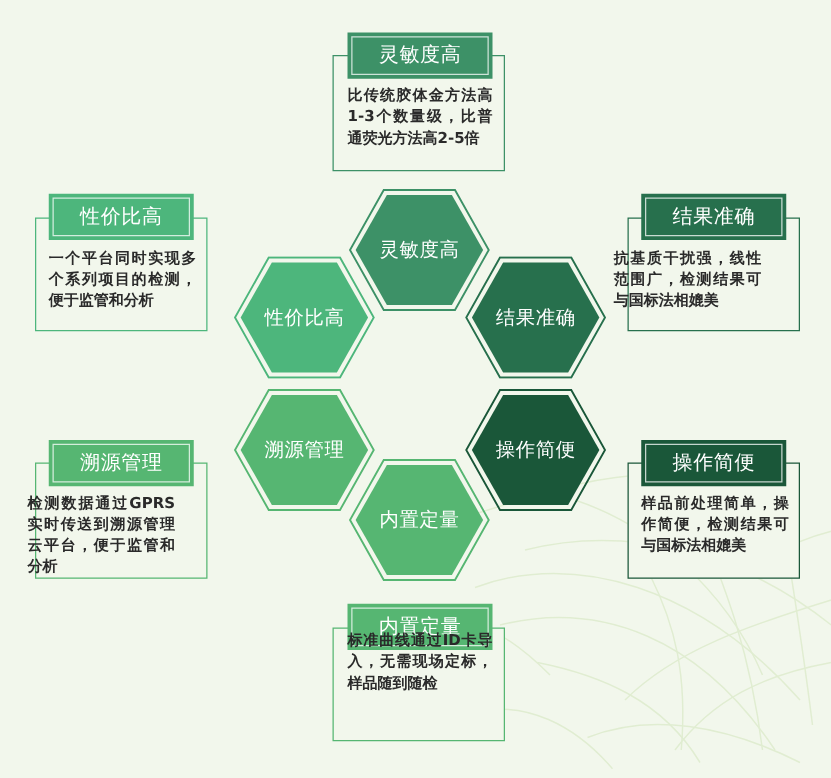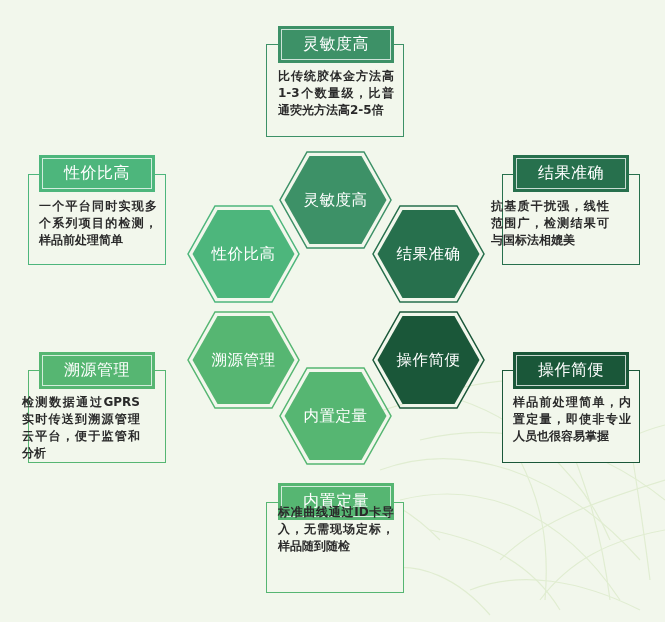--- a/index.html
+++ b/index.html
@@ -82,7 +82,7 @@
 <div class="info-tab" style="--c:#4db67c; left:39px; top:155px; width:116px; height:37px;">
   <div class="info-tab-inner">性价比高</div>
 </div>
-<div class="info-desc" style="left:39px; top:198px; width:118px;">一个平台同时实现多个系列项目的检测，样品前处理简单</div>
+<div class="info-desc" style="left:39px; top:198px; width:118px;">一个平台同时实现多个系列项目的检测，便于监管和分析</div>
 
 <div class="info-box" style="--c:#27704d; left:502px; top:174px; width:138px; height:91px;"></div>
 <div class="info-tab" style="--c:#27704d; left:513px; top:155px; width:116px; height:37px;">

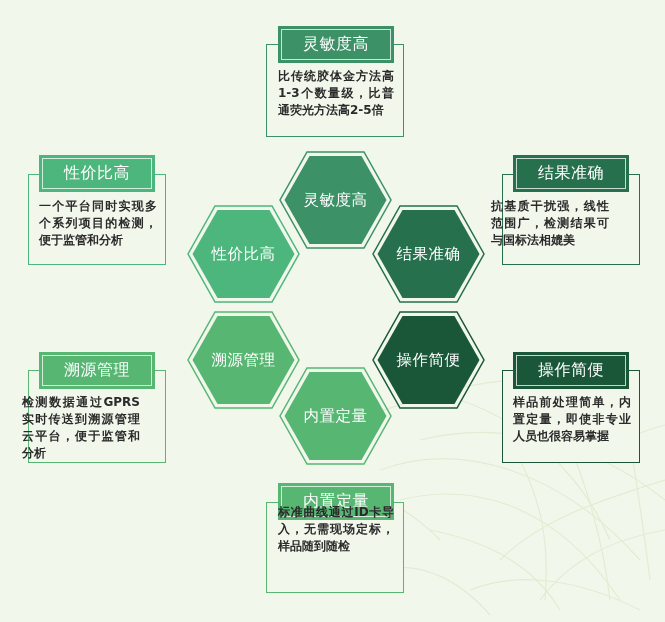--- a/index.html
+++ b/index.html
@@ -100,7 +100,7 @@
 <div class="info-tab" style="--c:#1a5739; left:513px; top:352px; width:116px; height:37px;">
   <div class="info-tab-inner">操作简便</div>
 </div>
-<div class="info-desc" style="left:513px; top:394px; width:118px;">样品前处理简单，内置定量，即使非专业人员也很容易掌握</div>
+<div class="info-desc" style="left:513px; top:394px; width:118px;">样品前处理简单，操作简便，检测结果可与国标法相媲美</div>
 
 <div class="info-box" style="--c:#56b672; left:266px; top:502px; width:138px; height:91px;"></div>
 <div class="info-tab" style="--c:#56b672; left:278px; top:483px; width:116px; height:37px;">

